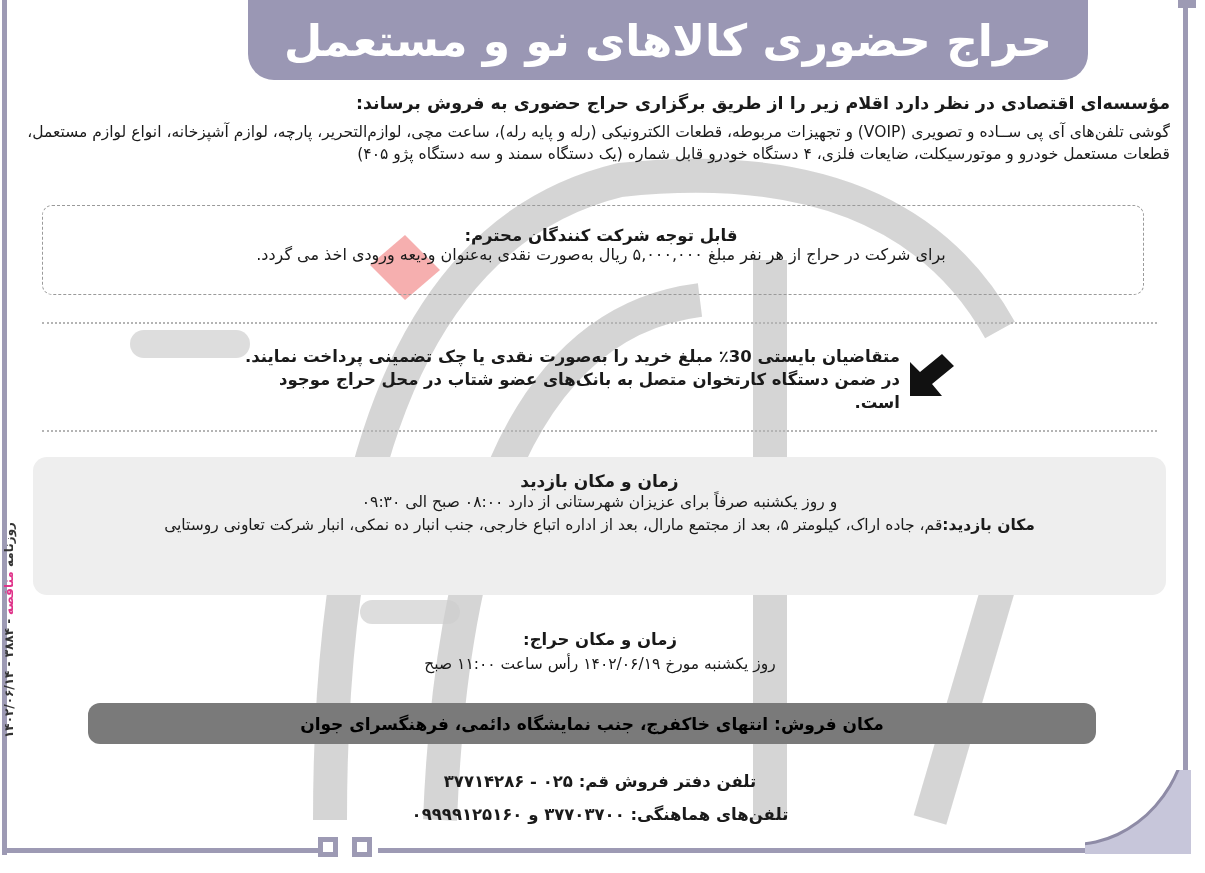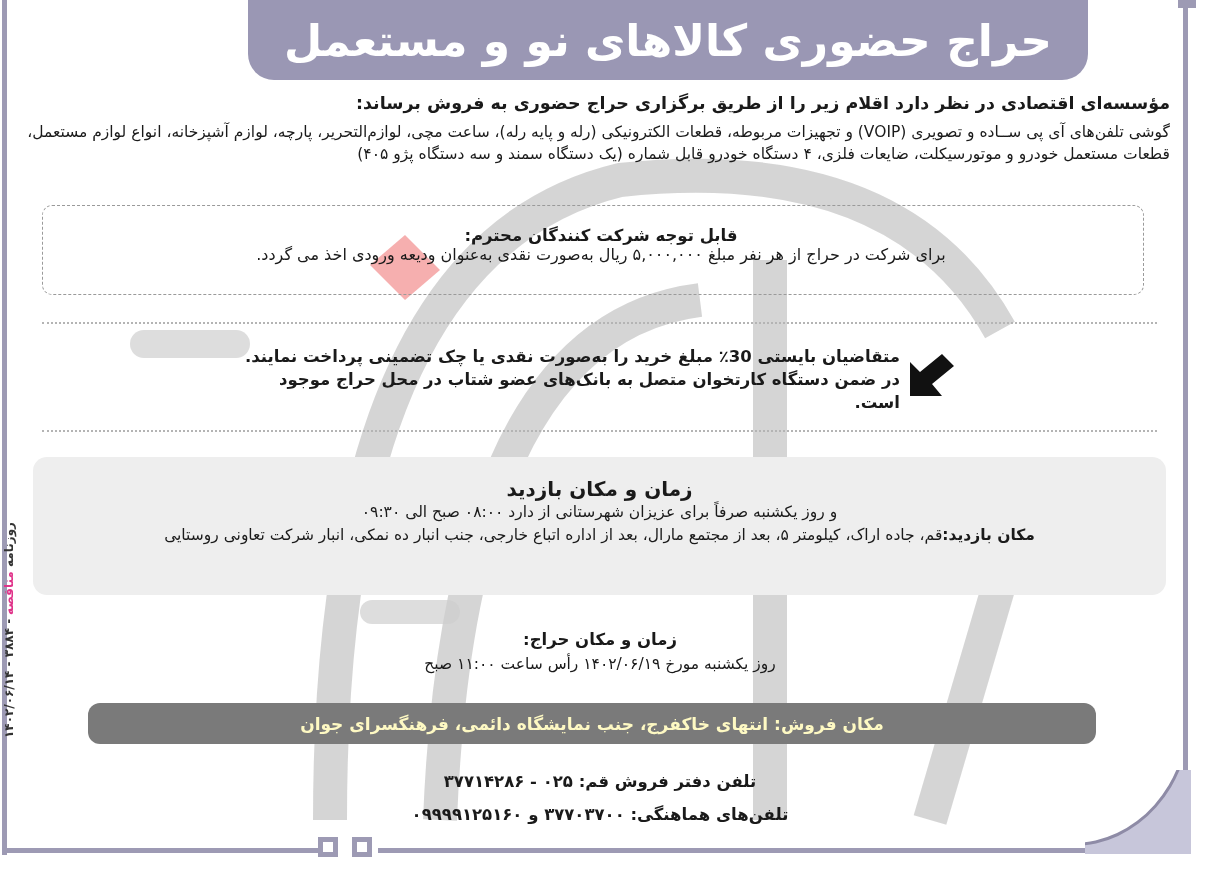--- a/index.html
+++ b/index.html
@@ -58,7 +58,7 @@
       position: absolute; left: 33px; top: 457px; width: 1133px; height: 138px;
       background: #eeeeee; border-radius: 14px; text-align: center;
     }
-    .visit-box .h { font-size: 20px; font-weight: bold; margin-top: 20px; }
+    .visit-box .h { font-size: 17px; font-weight: bold; margin-top: 14px; }
     .visit-box .l { font-size: 15.5px; line-height: 23px; }
     .visit-box b { font-weight: bold; }
 

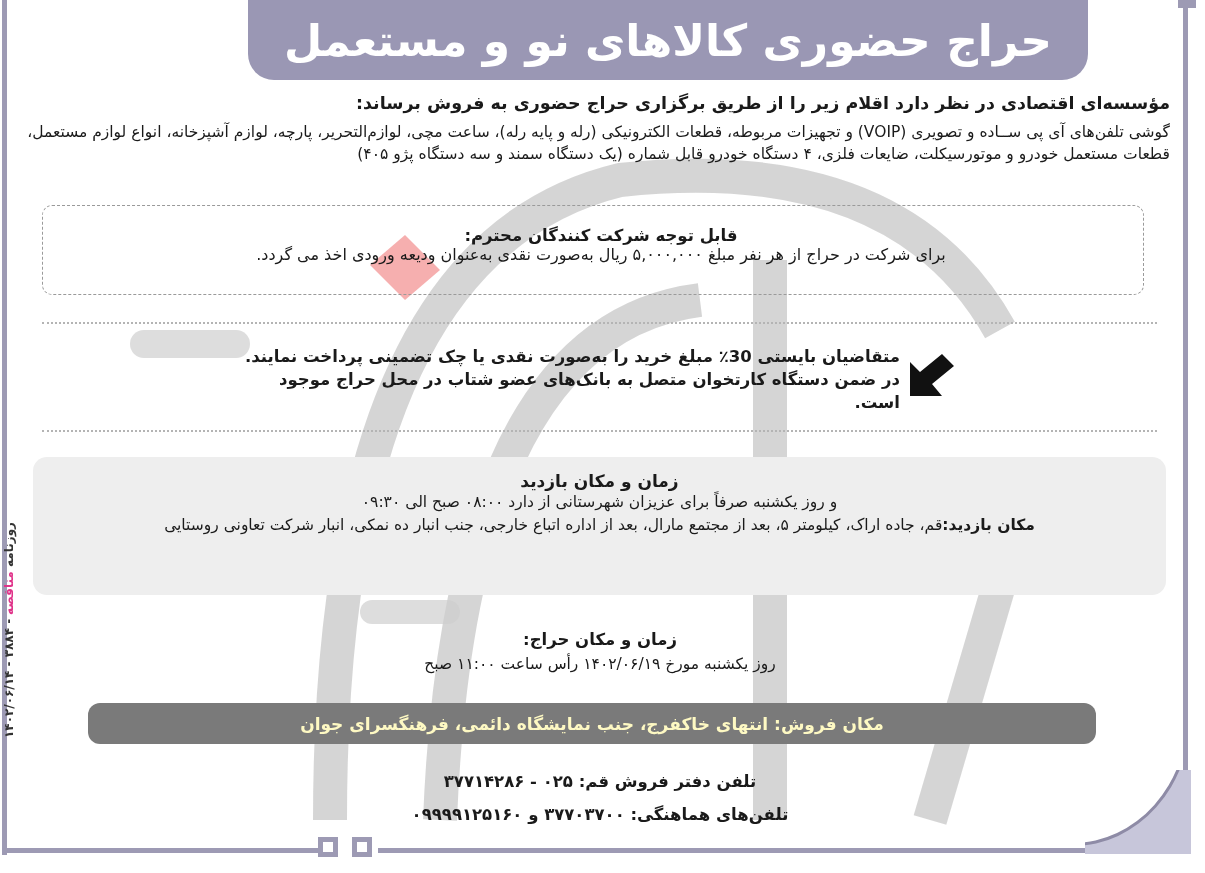--- a/index.html
+++ b/index.html
@@ -71,7 +71,7 @@
       background: #7a7a7a; border-radius: 12px;
       display: flex; align-items: center; justify-content: center;
     }
-    .sale-bar span { color: #fef9c3; font-size: 17px; font-weight: bold; }
+    .sale-bar span { color: #000000; font-size: 17px; font-weight: bold; }
 
     .phones { position: absolute; left: 300px; top: 765px; width: 600px; text-align: center; font-size: 16.5px; font-weight: bold; line-height: 33px; }
 

